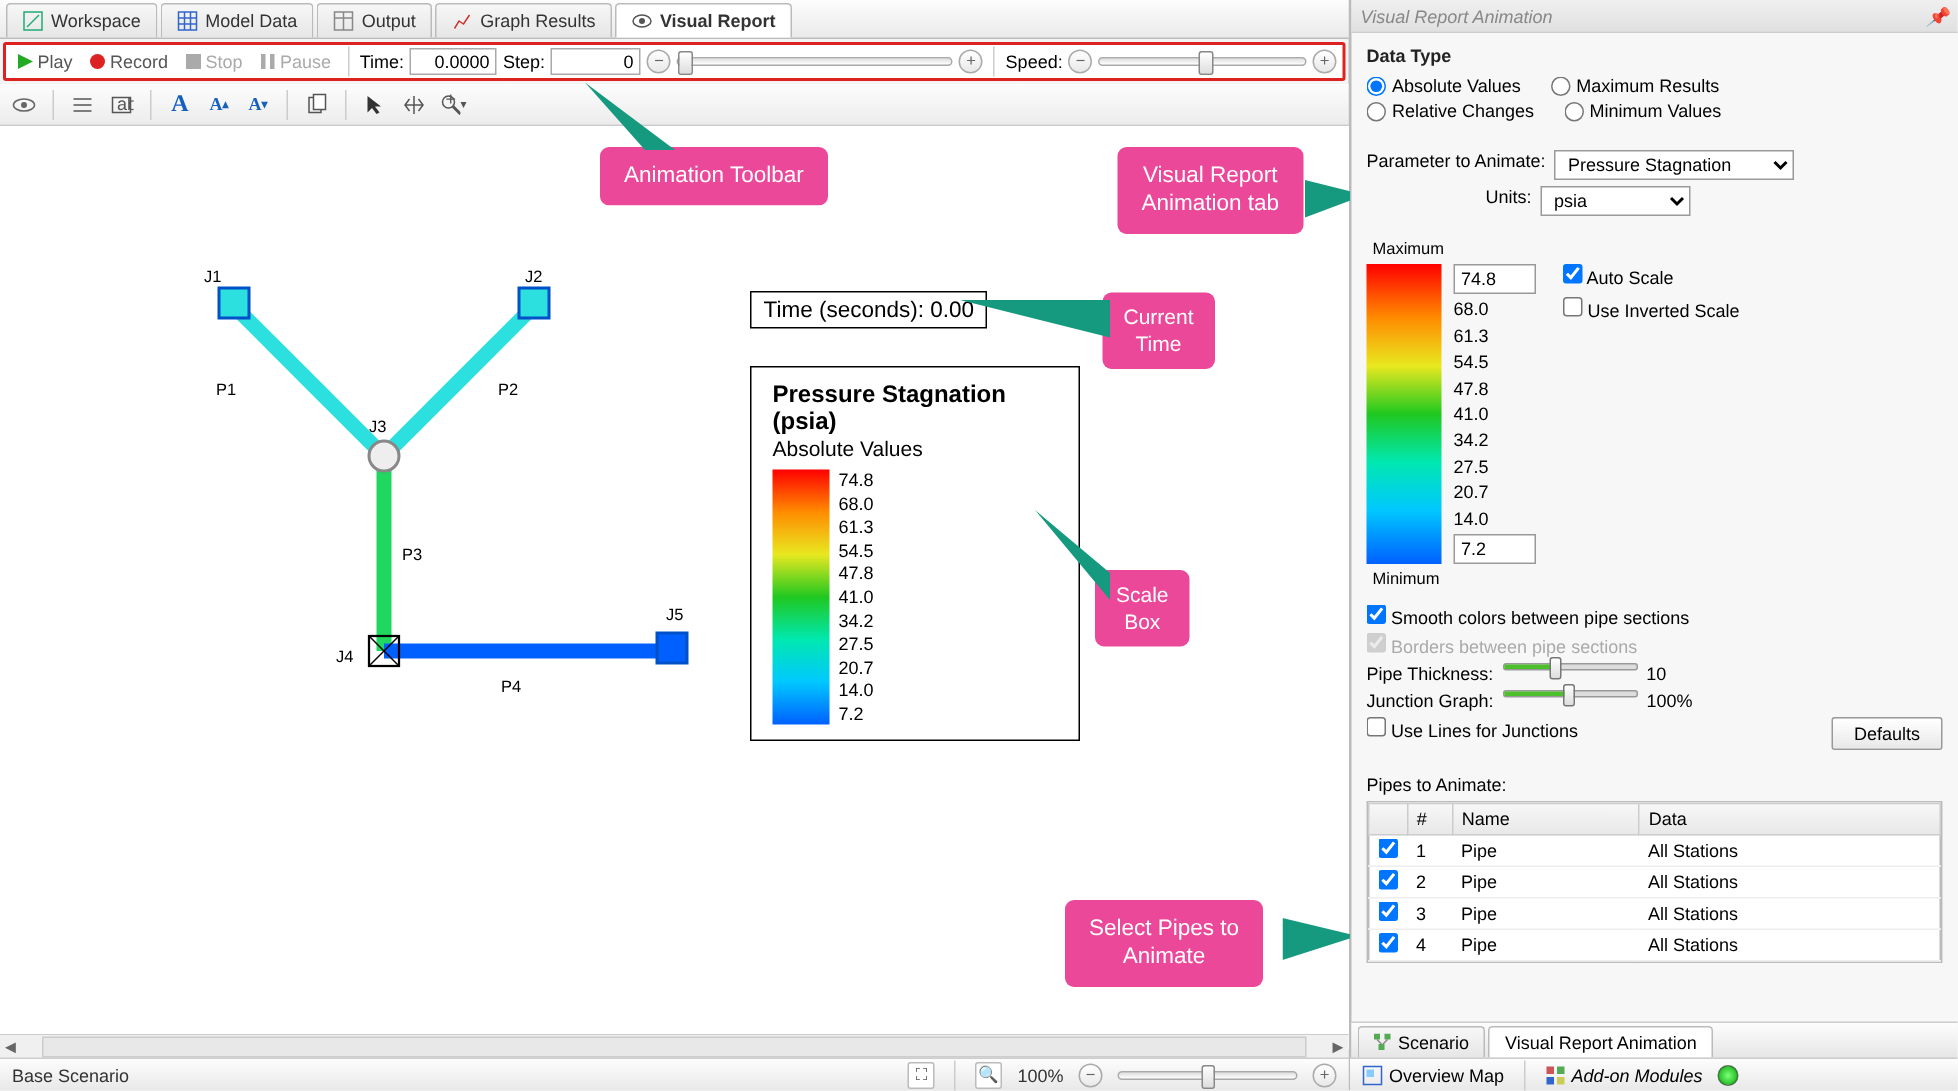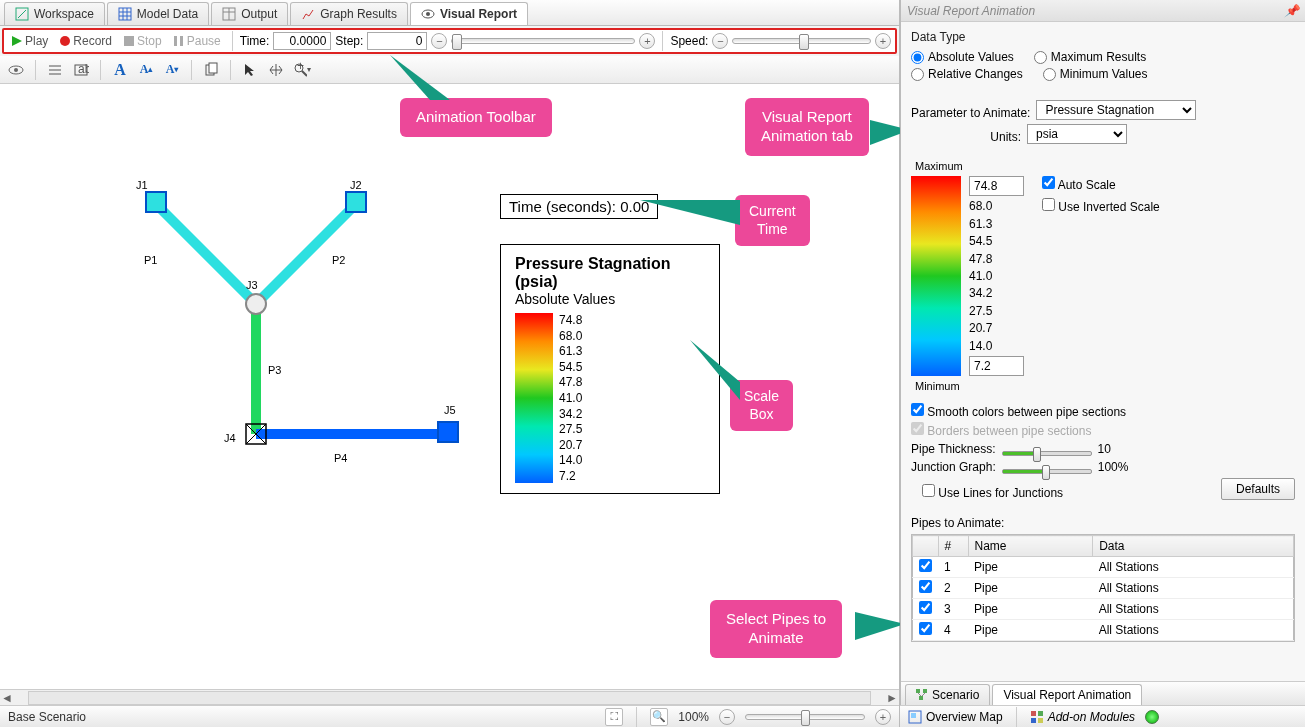--- a/index.html
+++ b/index.html
@@ -56,7 +56,7 @@
   .right .titlebar { height:22px; background:linear-gradient(#f0f0f0,#e0e0e0); border-bottom:1px solid #ccc; display:flex; align-items:center; padding:0 6px; color:#888; font-style:italic;}
   .right .titlebar .pin{margin-left:auto;color:#666;}
   .section { padding:6px 10px; }
-  .section h4{margin:2px 0 6px 0; font-weight:normal; color:#222; font-size:12px;}
+  .section h4{margin:2px 0 6px 0; font-weight:bold; color:#222; font-size:12px;}
   .radiorow{display:flex;gap:20px;margin:3px 0;}
   .radiorow label{display:flex;align-items:center;gap:4px;}
   input[type=radio],input[type=checkbox]{margin:0;}

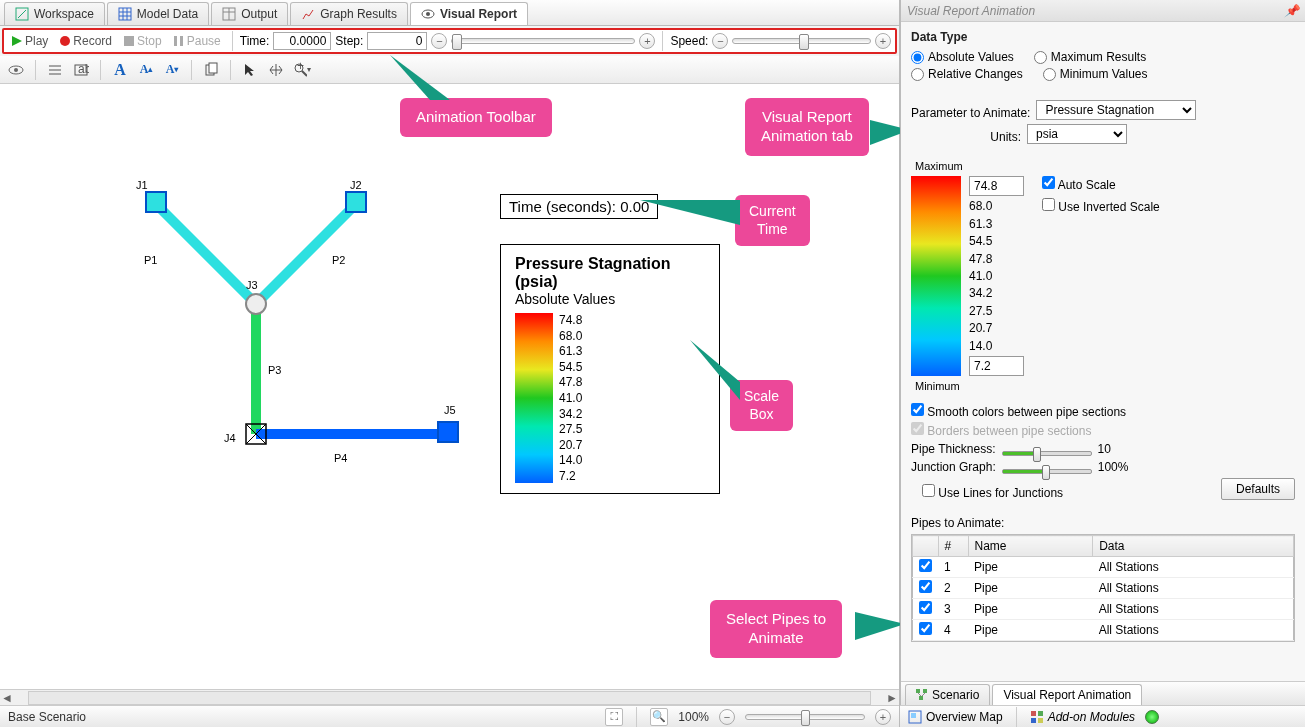--- a/index.html
+++ b/index.html
@@ -61,7 +61,7 @@
   .radiorow label{display:flex;align-items:center;gap:4px;}
   input[type=radio],input[type=checkbox]{margin:0;}
 
-  .row{display:flex;align-items:flex-end;gap:6px;margin:4px 0;}
+  .row{display:flex;align-items:flex-start;gap:6px;margin:4px 0;}
   .row .lab{min-width:110px;text-align:right;}
   select,input.tx{border:1px solid #999;background:#fff;height:20px;padding:0 4px;}
 

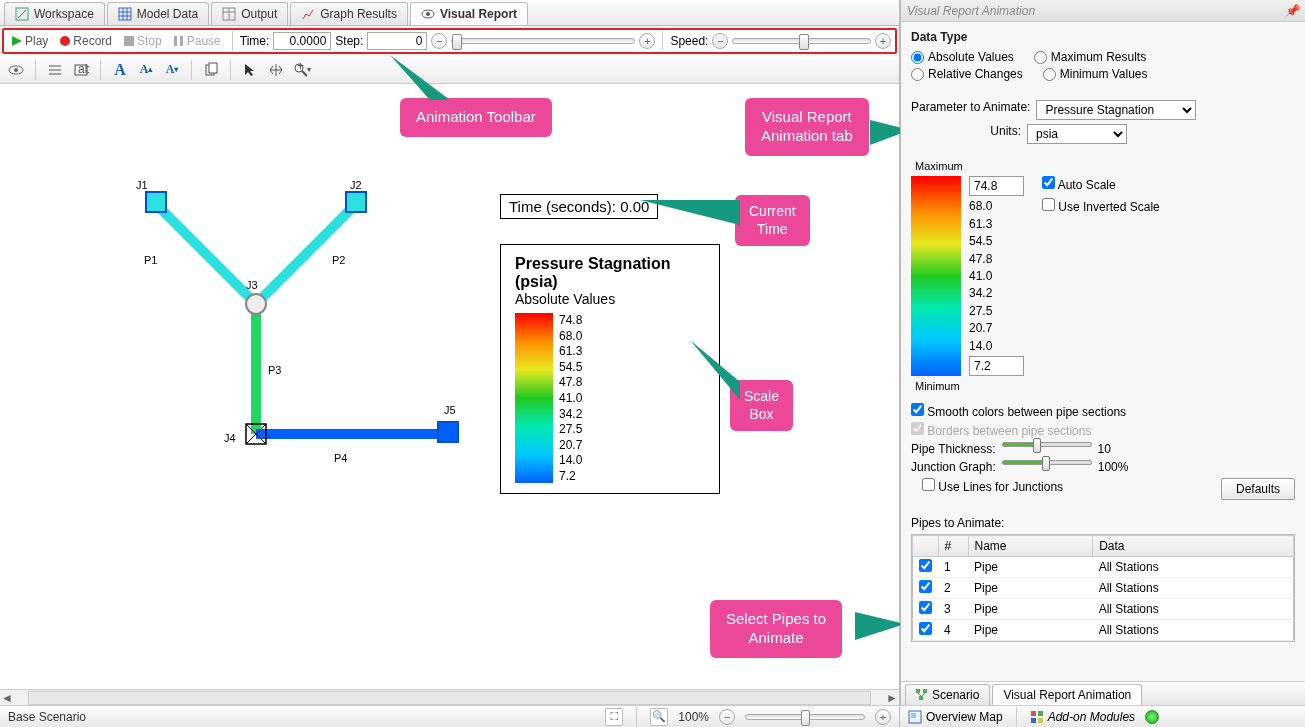--- a/index.html
+++ b/index.html
@@ -432,7 +432,7 @@
         </div>
       <span>100%</span>
     </div>
-    <div class="row" style="justify-content:space-between;margin-left:11px;">
+    <div class="row" style="justify-content:space-between;">
       <label><input type="checkbox" style=""> <span>Use Lines for Junctions</span></label>
       <button class="defbtn">Defaults</button>
     </div>

